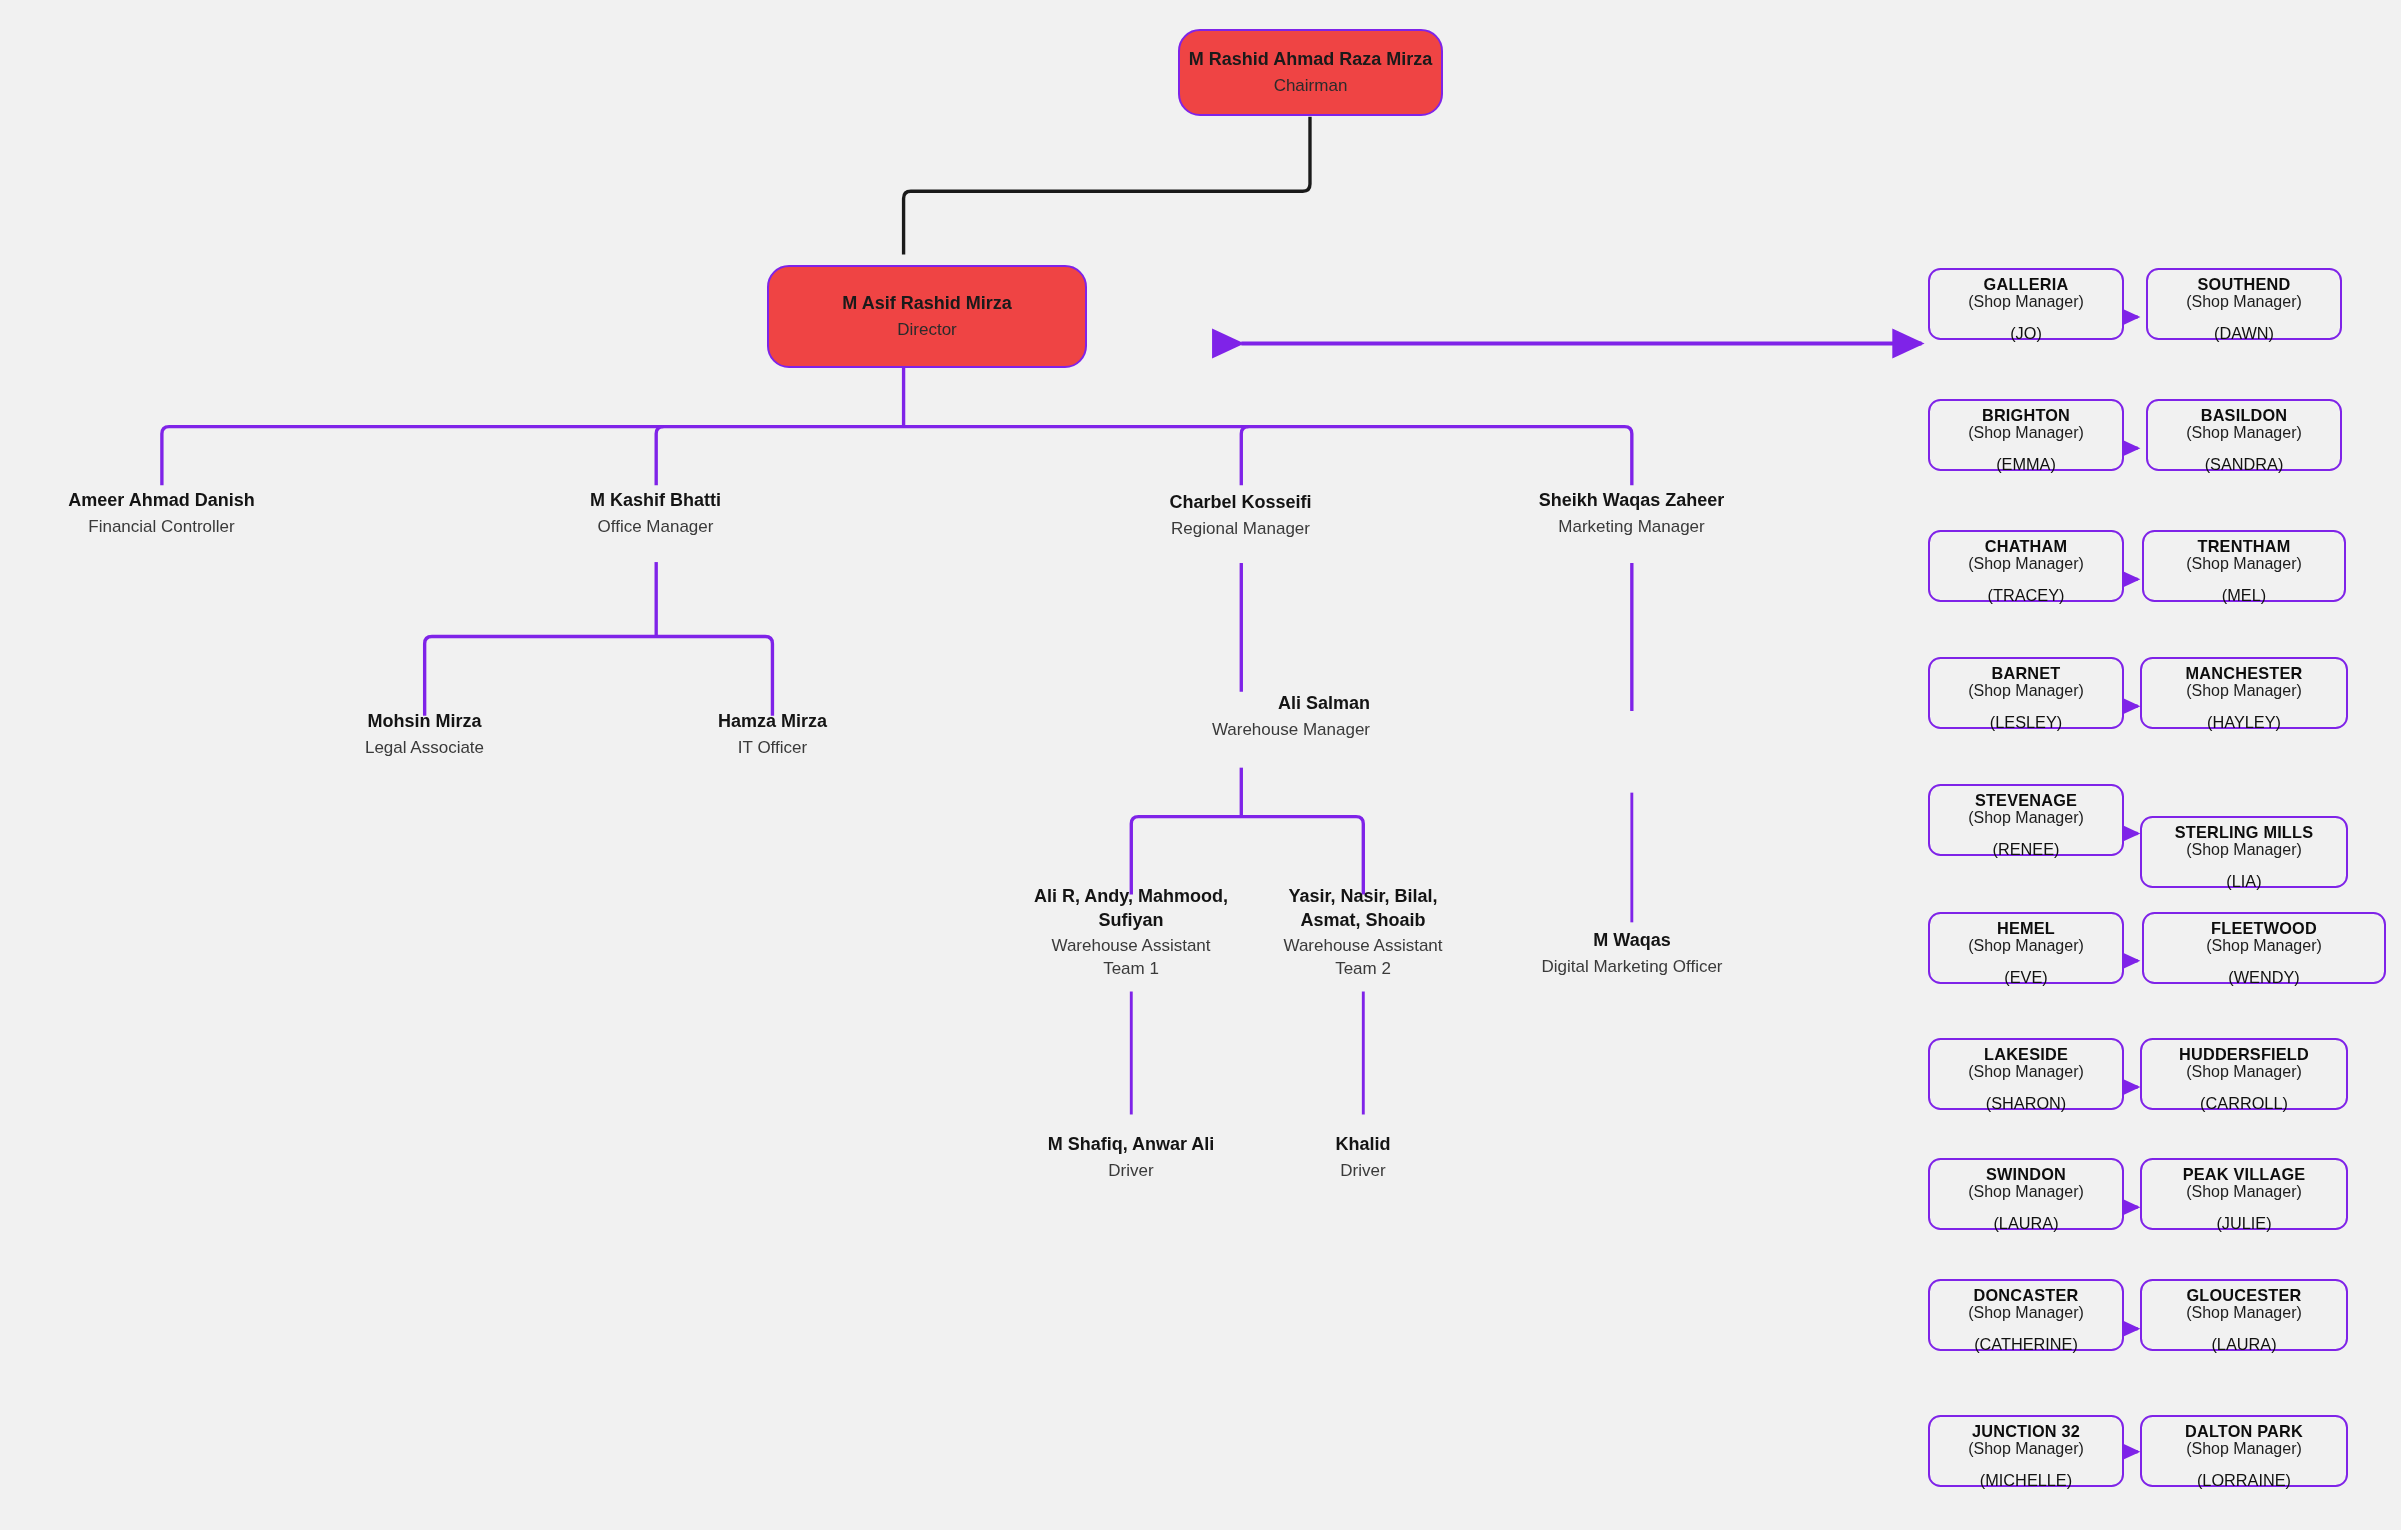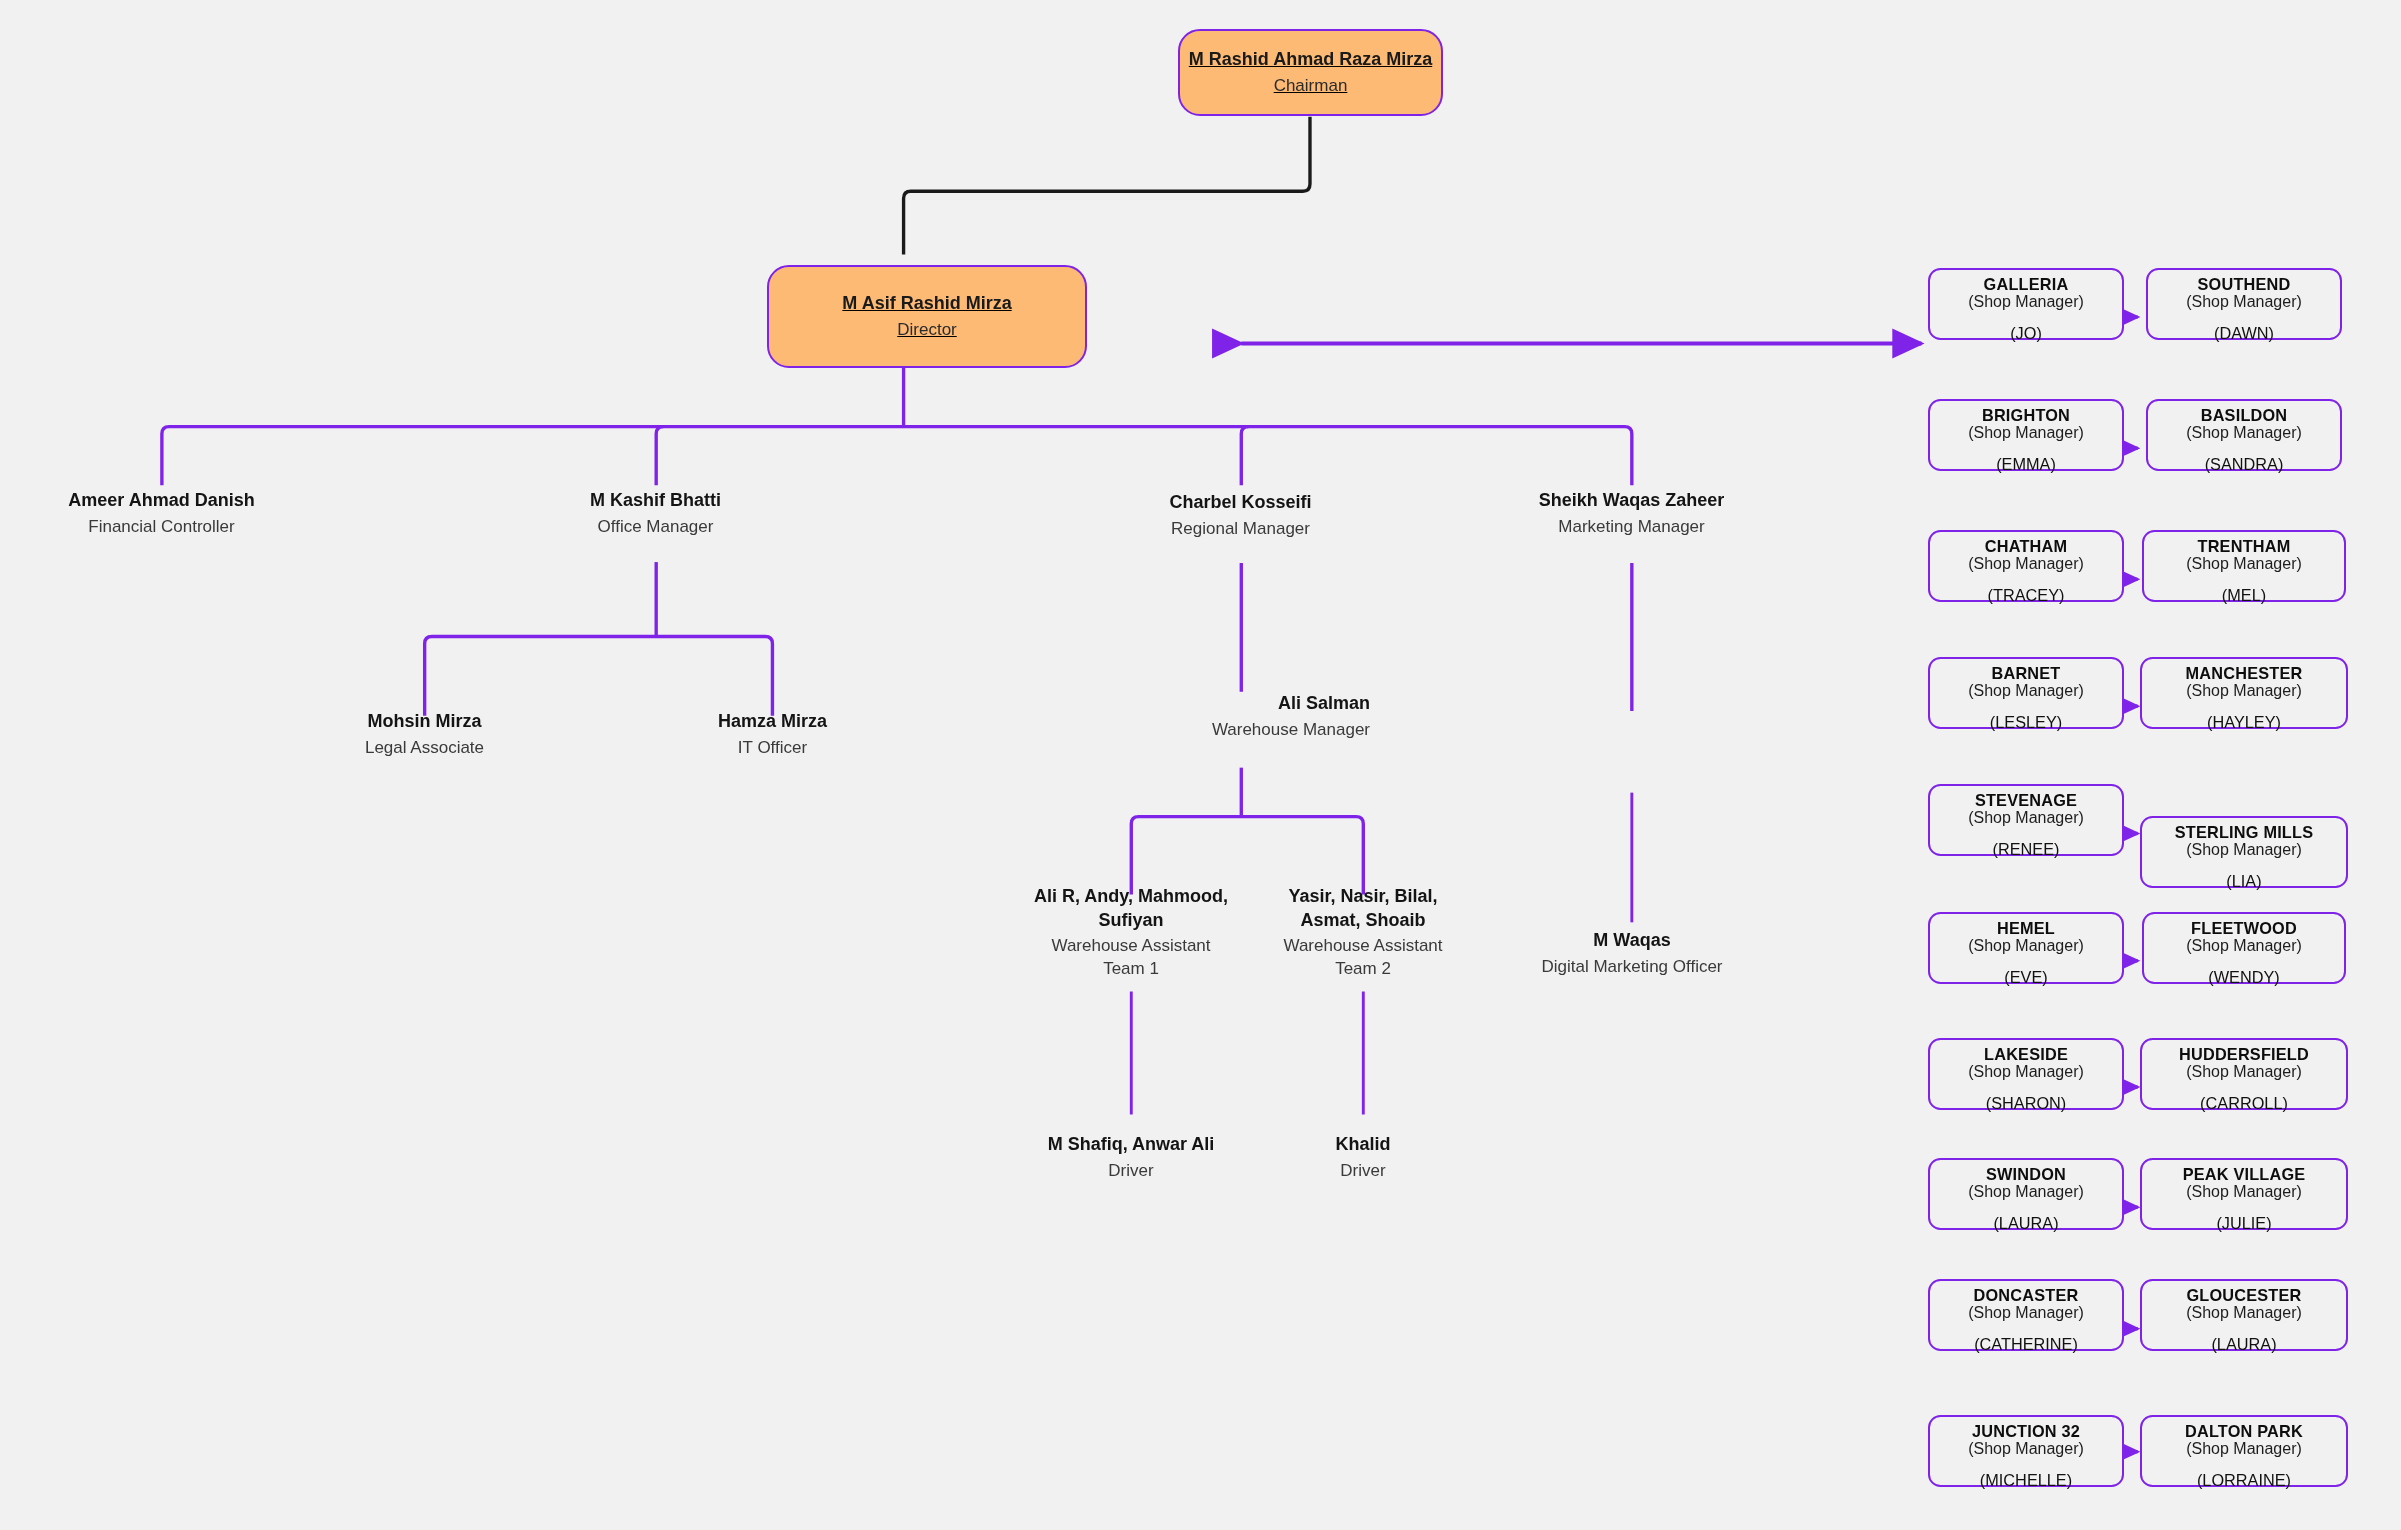--- a/index.html
+++ b/index.html
@@ -28,7 +28,7 @@
   .box-node {
     position: absolute;
     box-sizing: border-box;
-    background: #fdba74;
+    background: #ef4444;
     border: 2.9px solid #7f23e8;
     border-radius: 22px;
     display: flex;
@@ -37,7 +37,6 @@
     justify-content: center;
     text-align: center;
     z-index: 3;
-    text-decoration: underline;
   }
   .box-node .n-name {
     font-weight: bold;

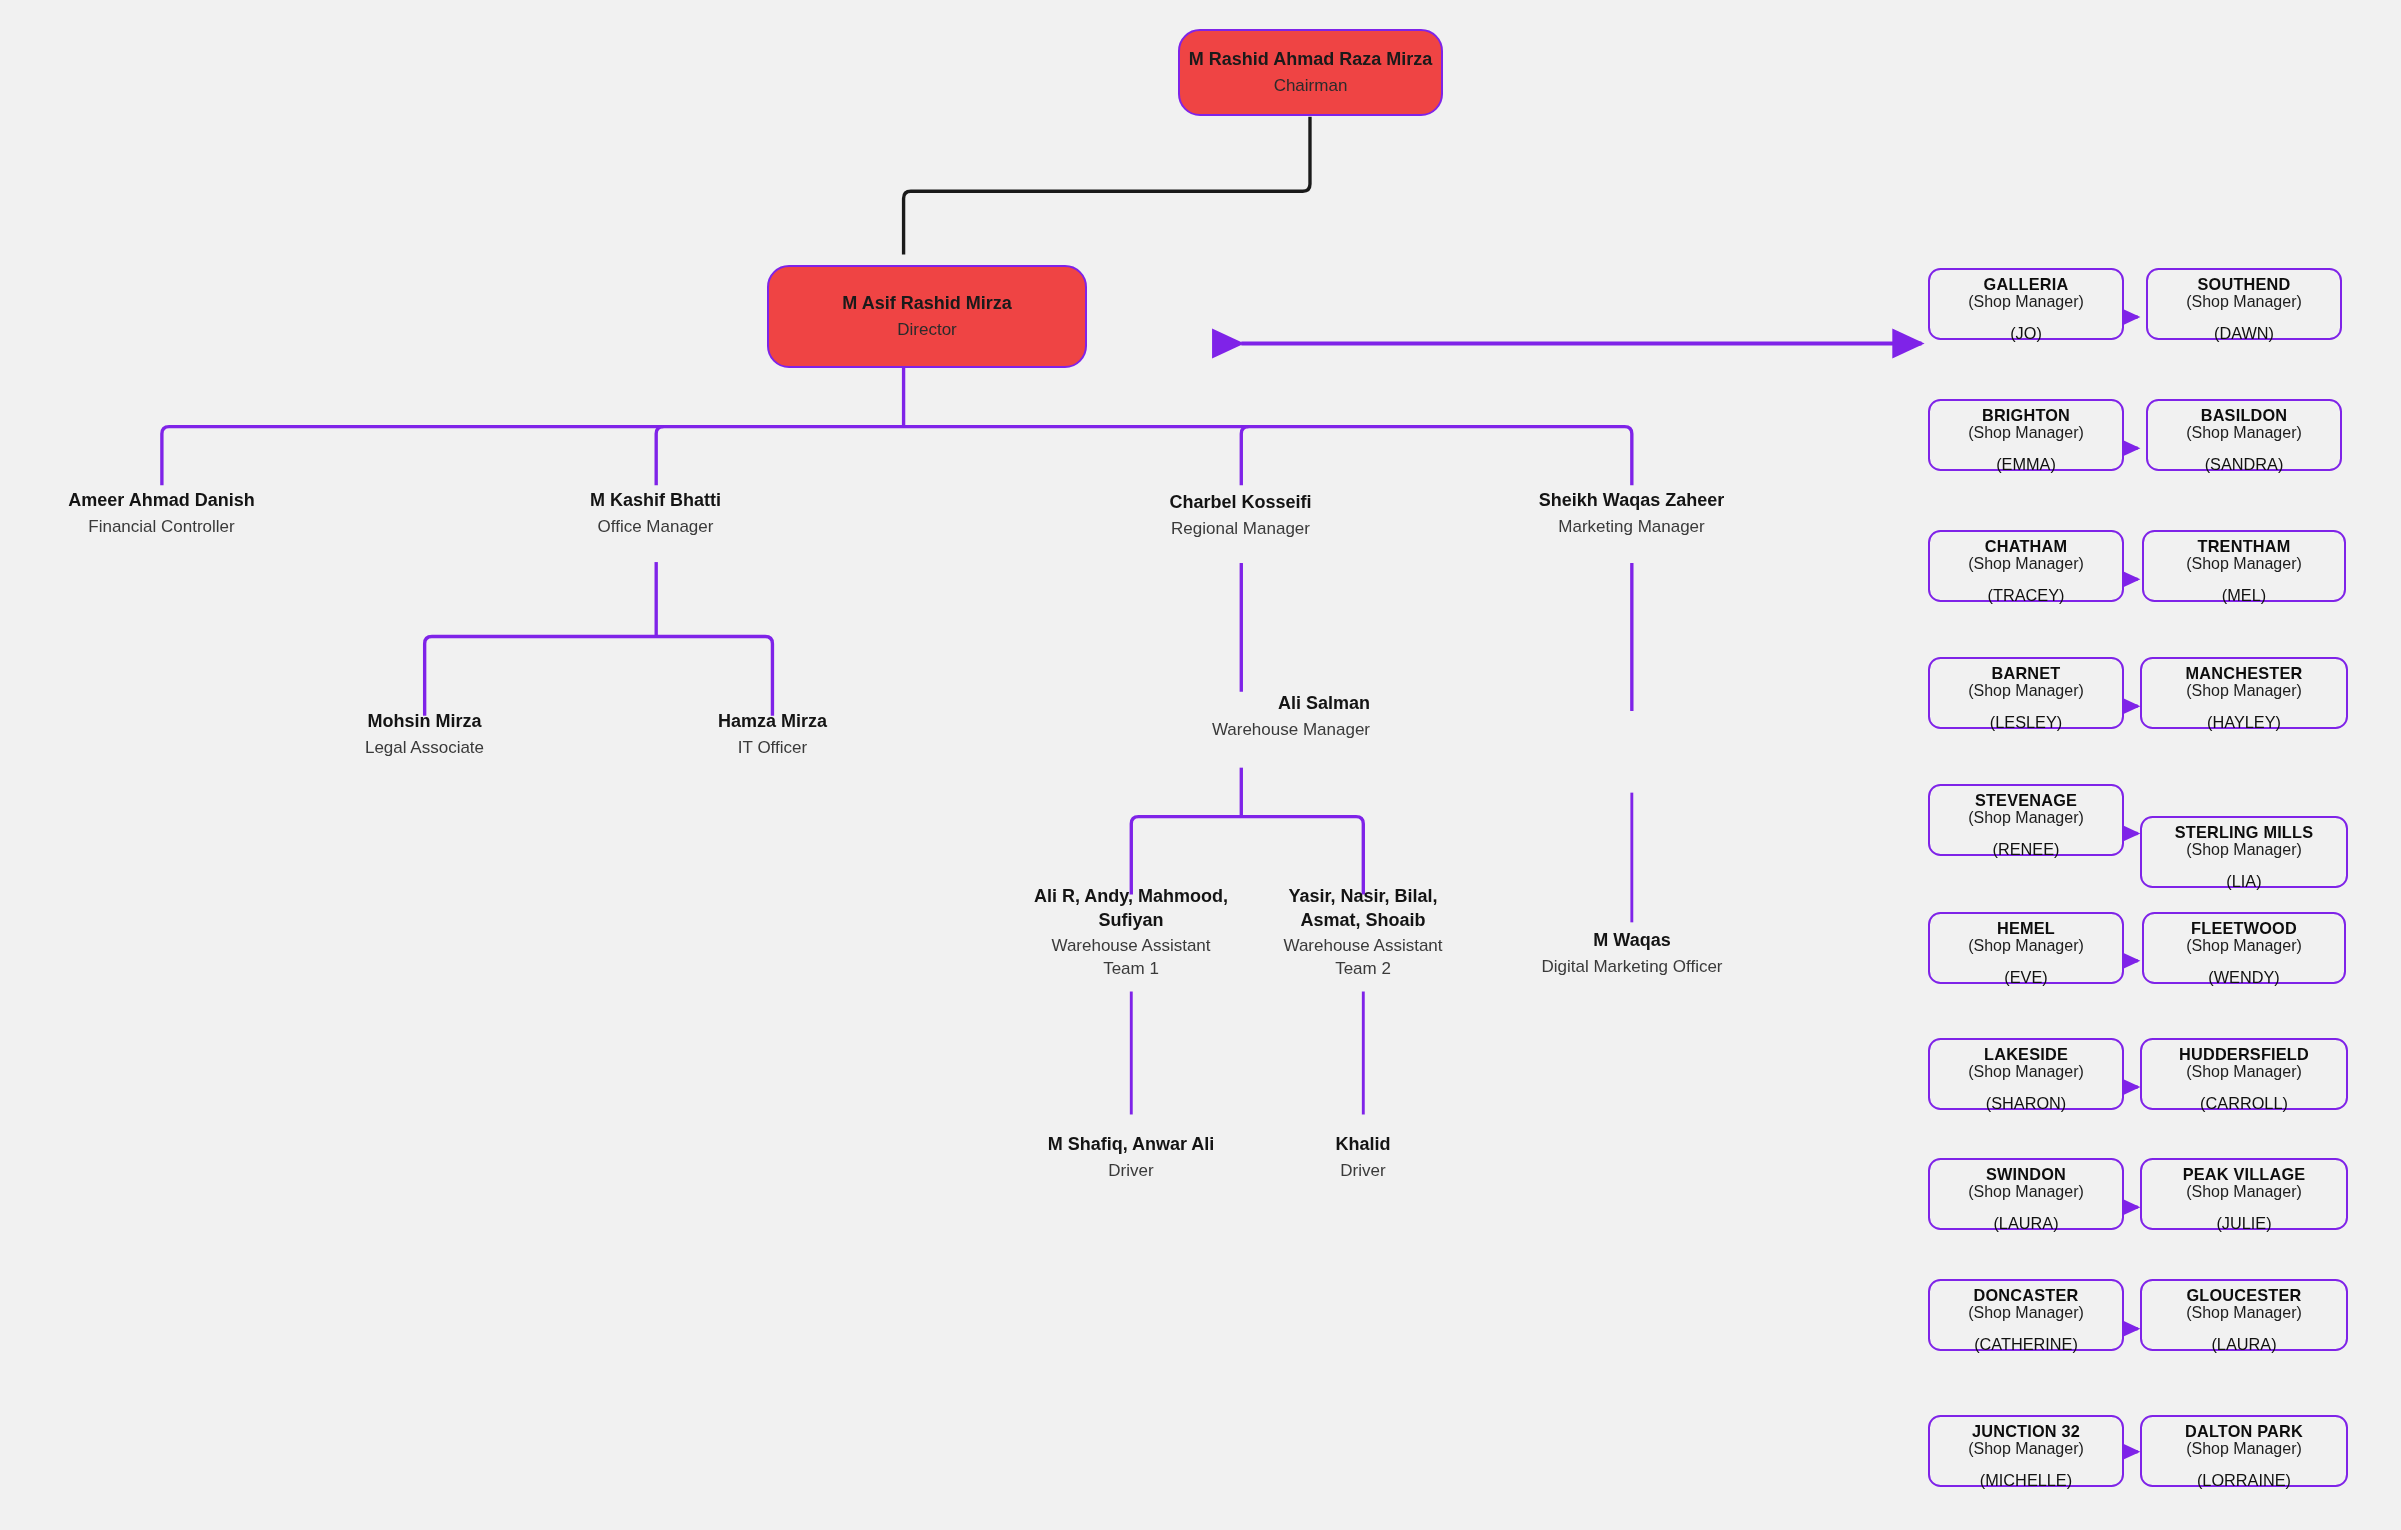--- a/index.html
+++ b/index.html
@@ -308,7 +308,7 @@
     <div class="s-rule"></div>
     <div class="s-mgr">(EVE)</div>
   </div>
-  <div class="shop-box" style="left:2142px; top:912px; width:204px; height:72px;">
+  <div class="shop-box" style="left:2142px; top:912px; width:244px; height:72px;">
     <div class="s-name">FLEETWOOD</div>
     <div class="s-role">(Shop Manager)</div>
     <div class="s-rule"></div>

